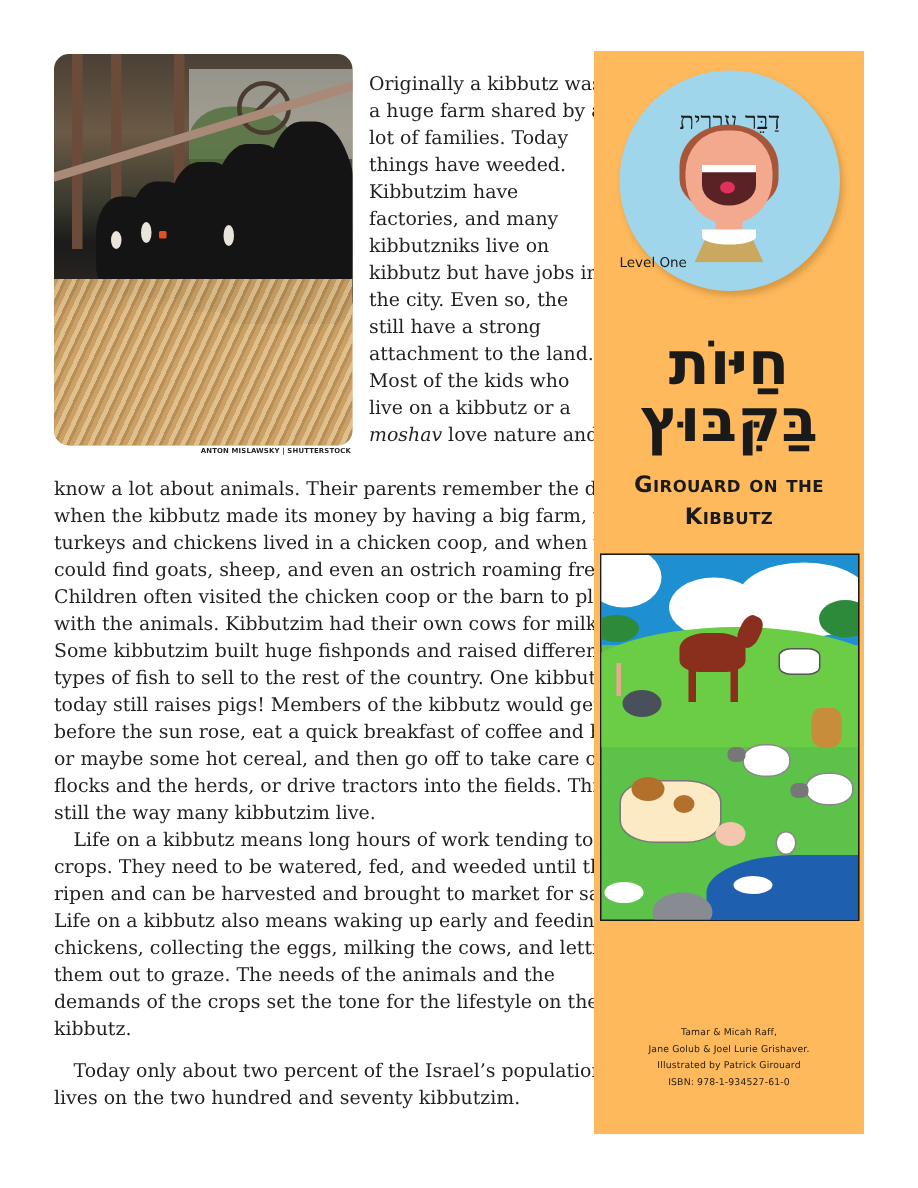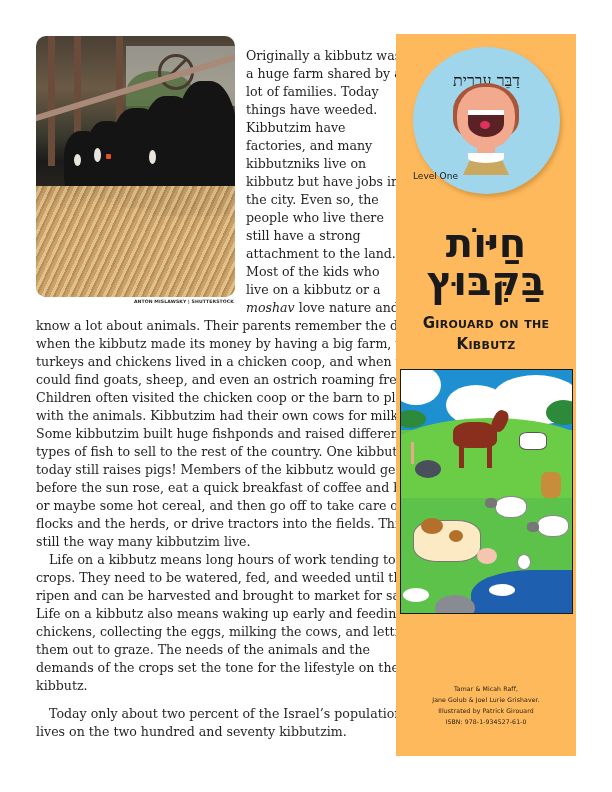--- a/index.html
+++ b/index.html
@@ -128,7 +128,6 @@
     <span class="line">kibbutzniks live on</span>
     <span class="line">kibbutz but have jobs in</span>
     <span class="line">the city. Even so, the</span>
-    <span class="line">people who live there</span>
     <span class="line">still have a strong</span>
     <span class="line">attachment to the land.</span>
     <span class="line">Most of the kids who</span>

